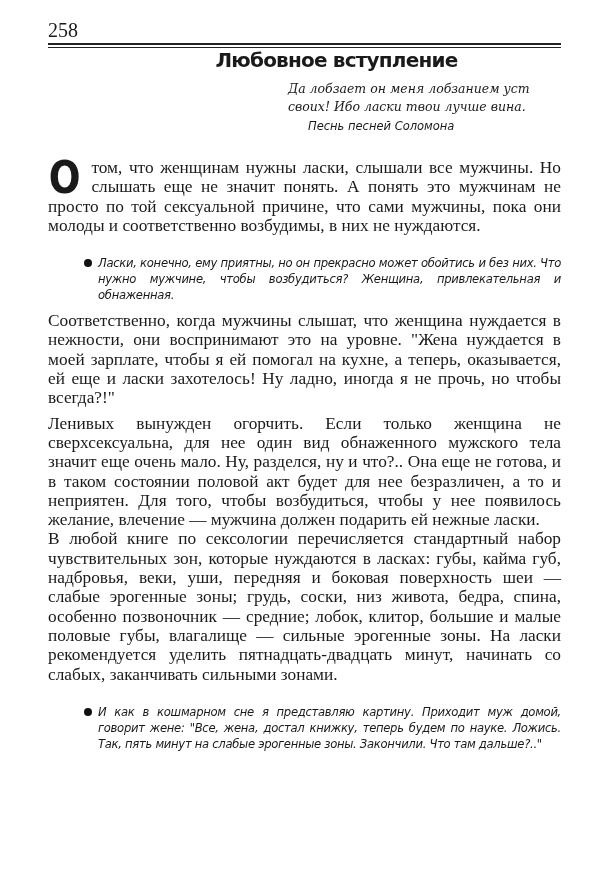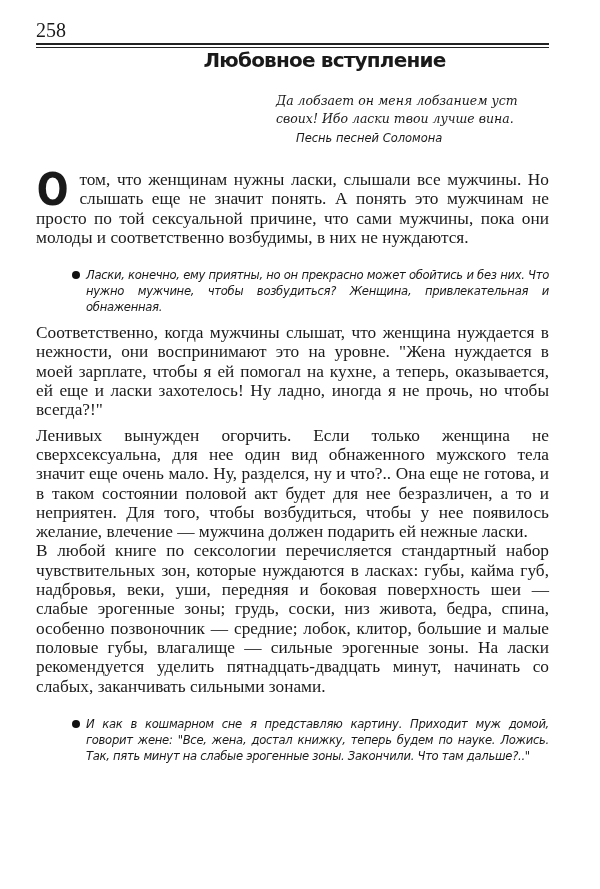--- a/index.html
+++ b/index.html
@@ -9,7 +9,7 @@
       font-family: "Liberation Serif", serif;
       position: relative; overflow: hidden;
     }
-    .page { position: absolute; left: 36px; top: 16px; width: 513px; }
+    .page { position: absolute; left: 48px; top: 16px; width: 513px; }
     .running-head {
       display: flex; justify-content: space-between; align-items: flex-end;
       font-family: "Liberation Serif", serif; font-size: 20px; line-height: 24px;

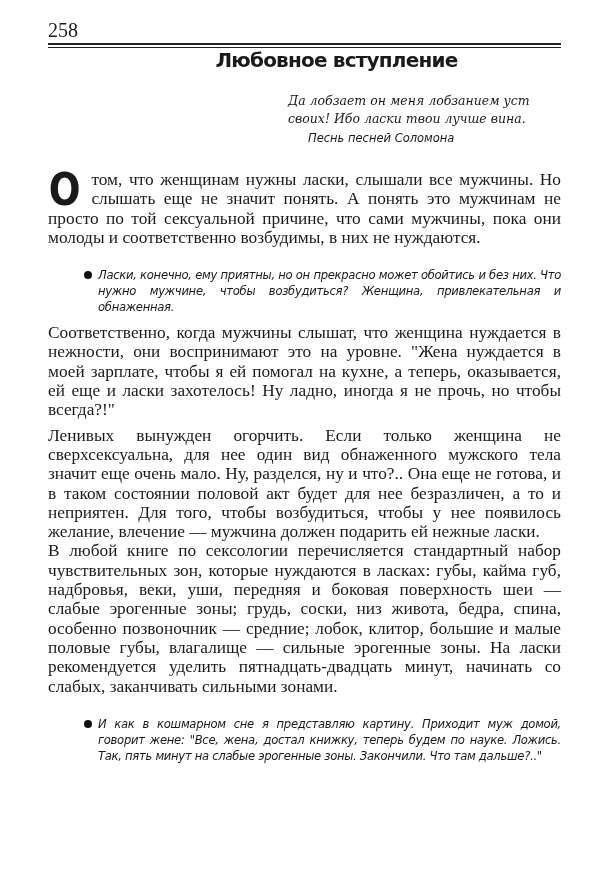--- a/index.html
+++ b/index.html
@@ -21,7 +21,7 @@
       letter-spacing: -0.8px; text-align: center; margin-left: 64px;
     }
     .epigraph {
-      margin-top: 20px; margin-left: 240px; width: 260px;
+      margin-top: 8px; margin-left: 240px; width: 260px;
       font-family: "DejaVu Serif", serif; font-style: italic; font-size: 12.5px; line-height: 18px;
     }
     .epigraph-source {

